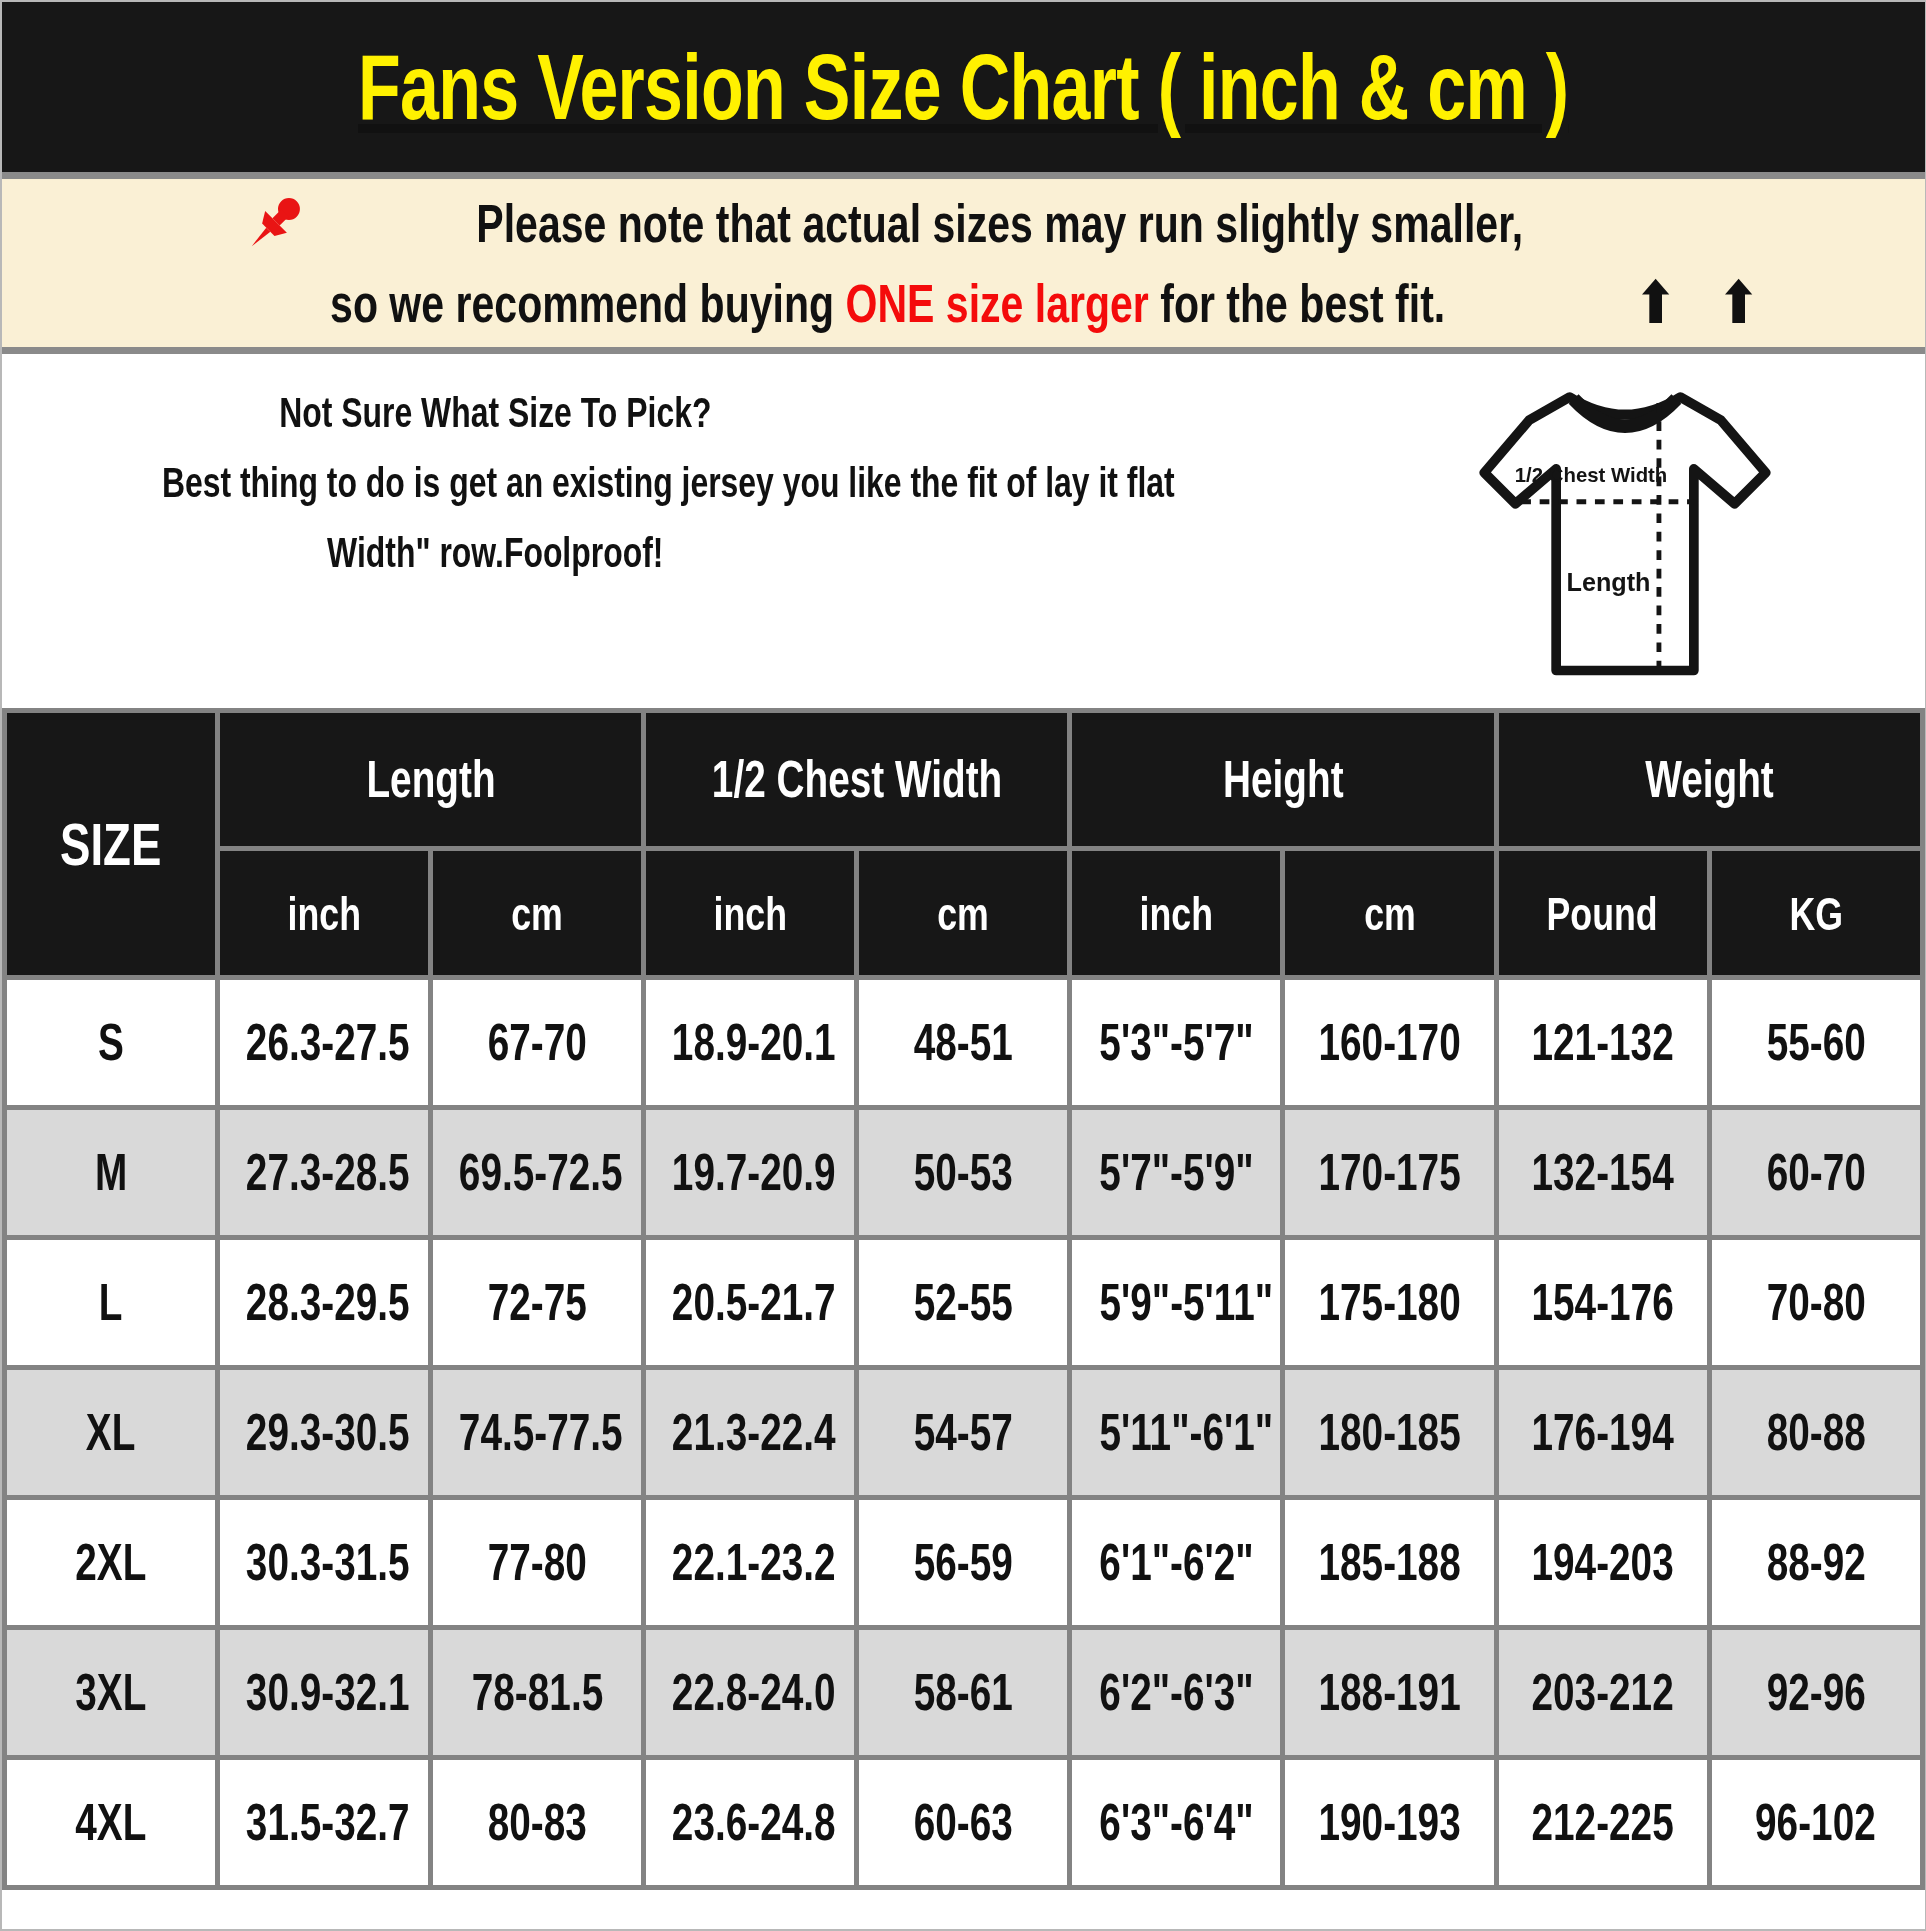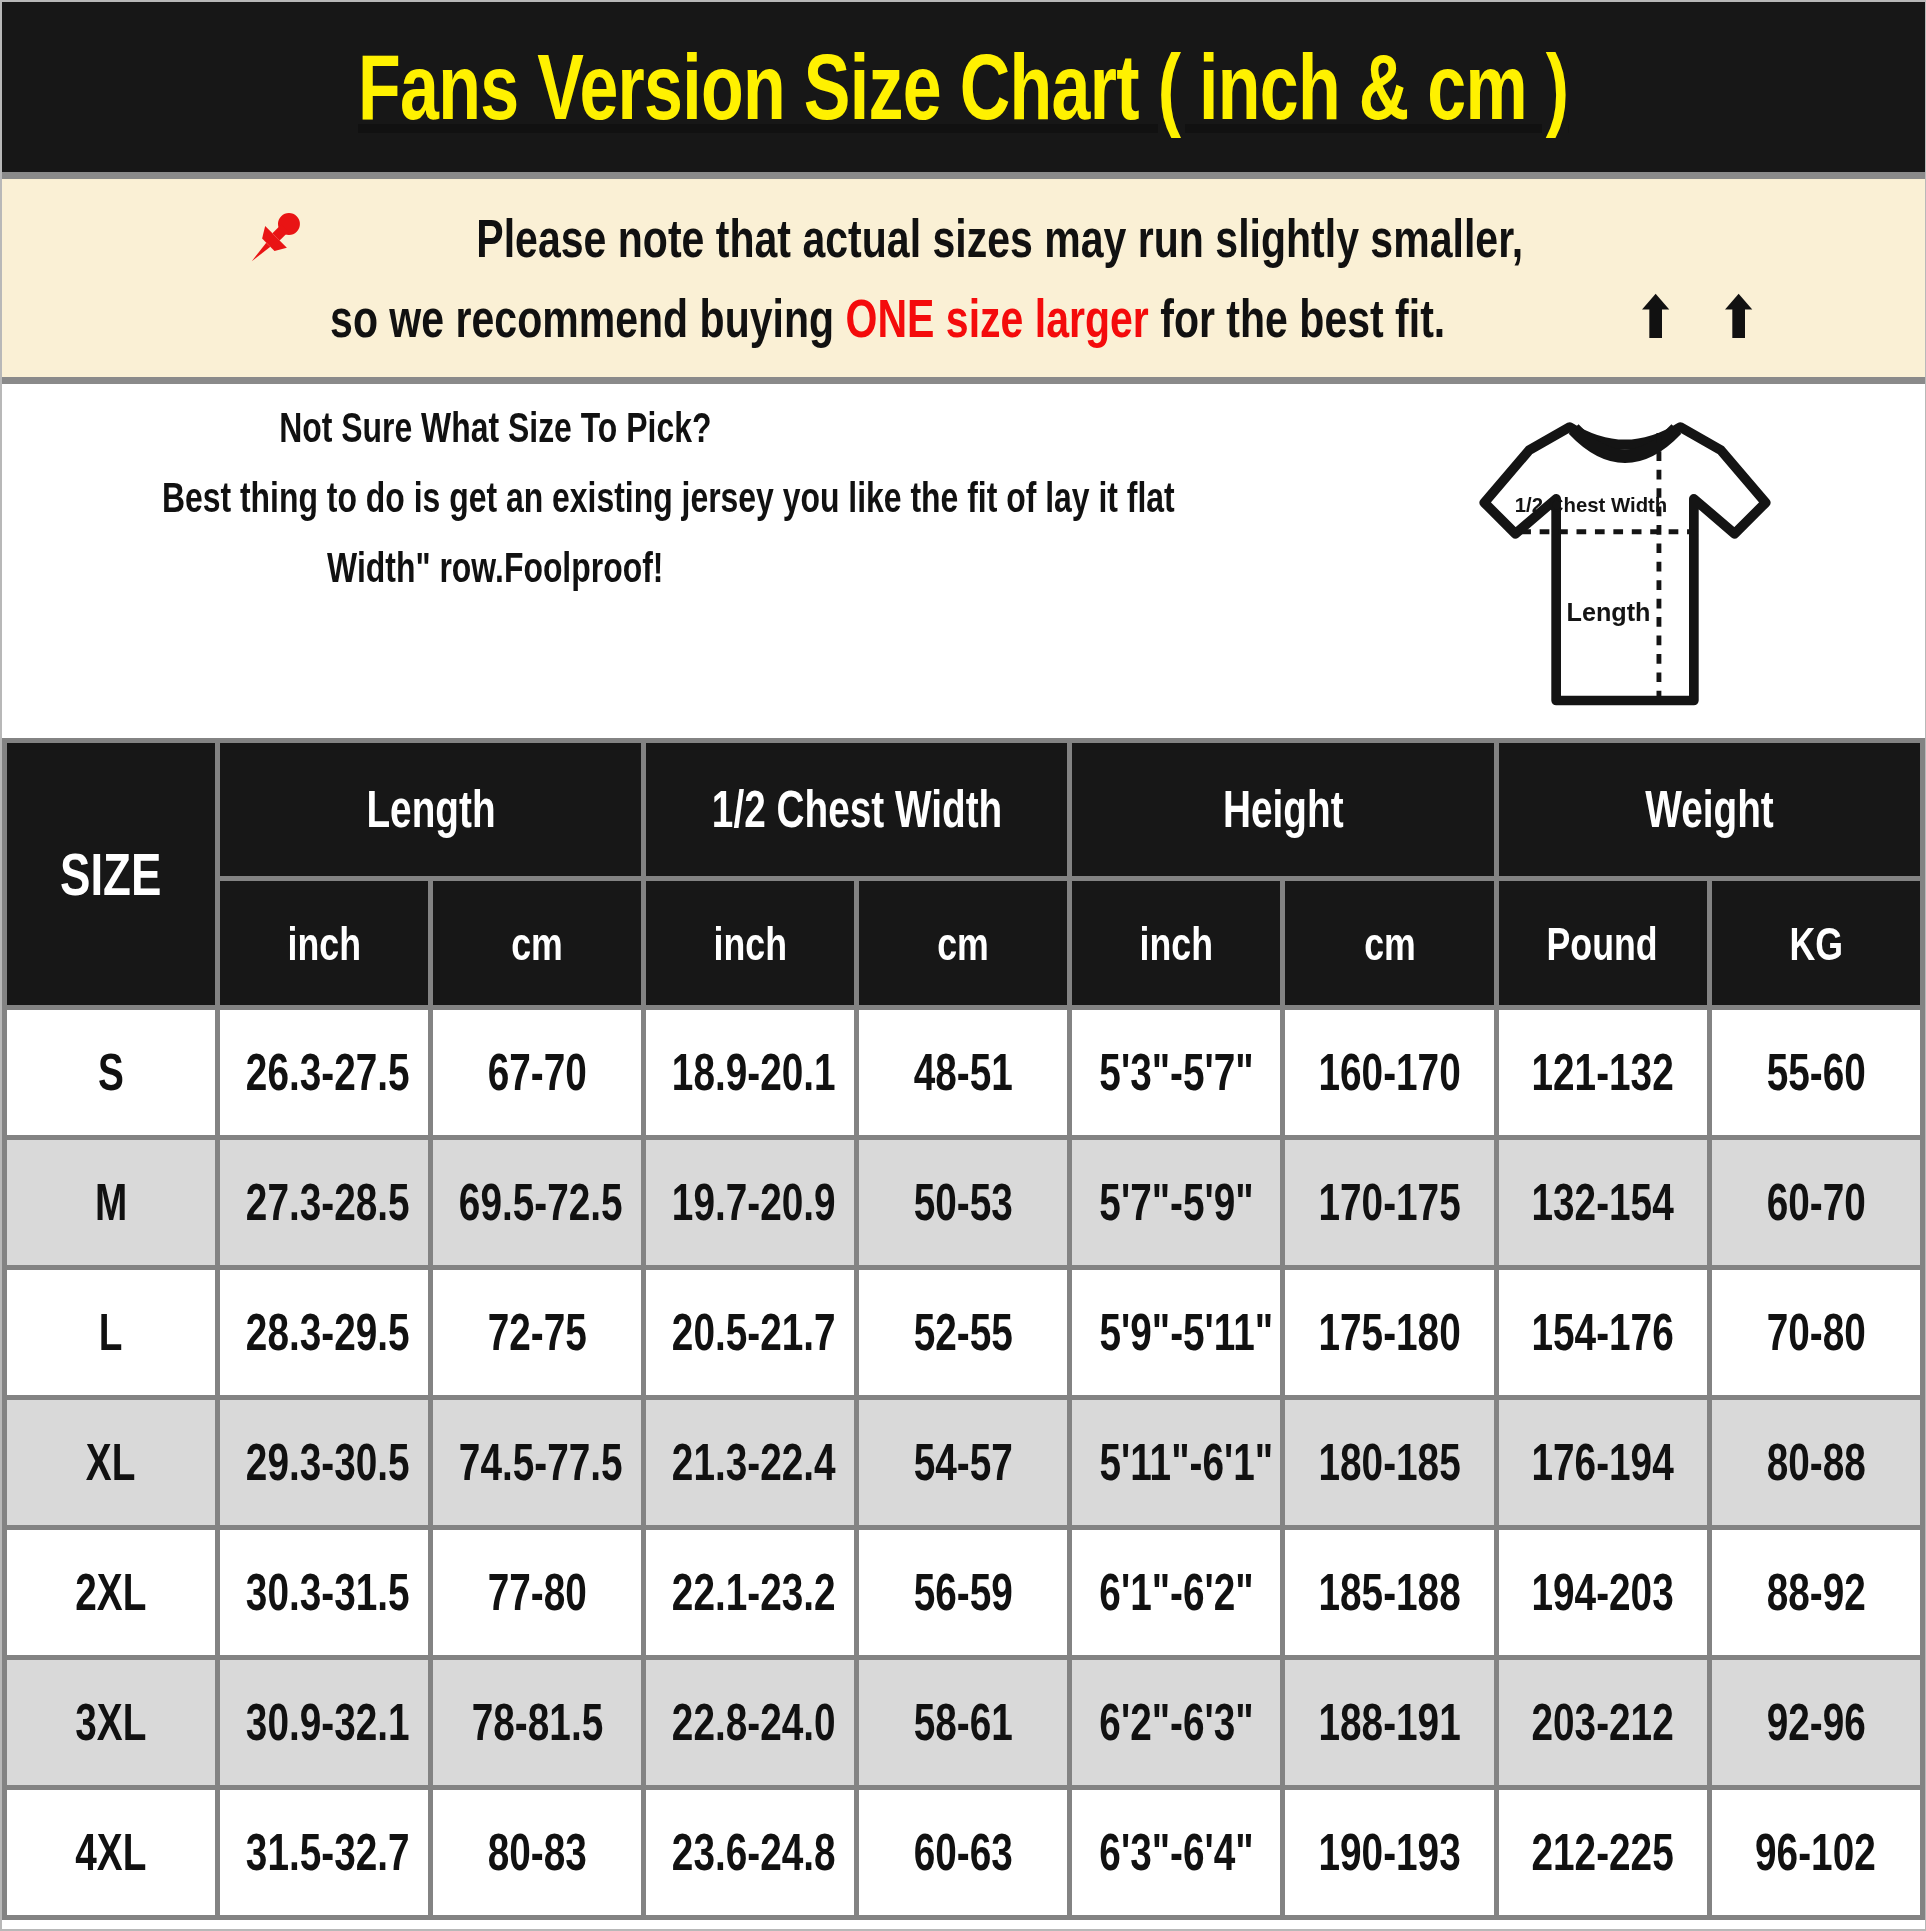--- a/index.html
+++ b/index.html
@@ -24,7 +24,7 @@
 
   
   .notice {
-    height:205px; background:#faf0d5;
+    height:175px; background:#faf0d5;
     display:flex; flex-direction:column; align-items:center; justify-content:center;
     border-bottom:7.3px solid #8a8a8a; gap:1px;
   }

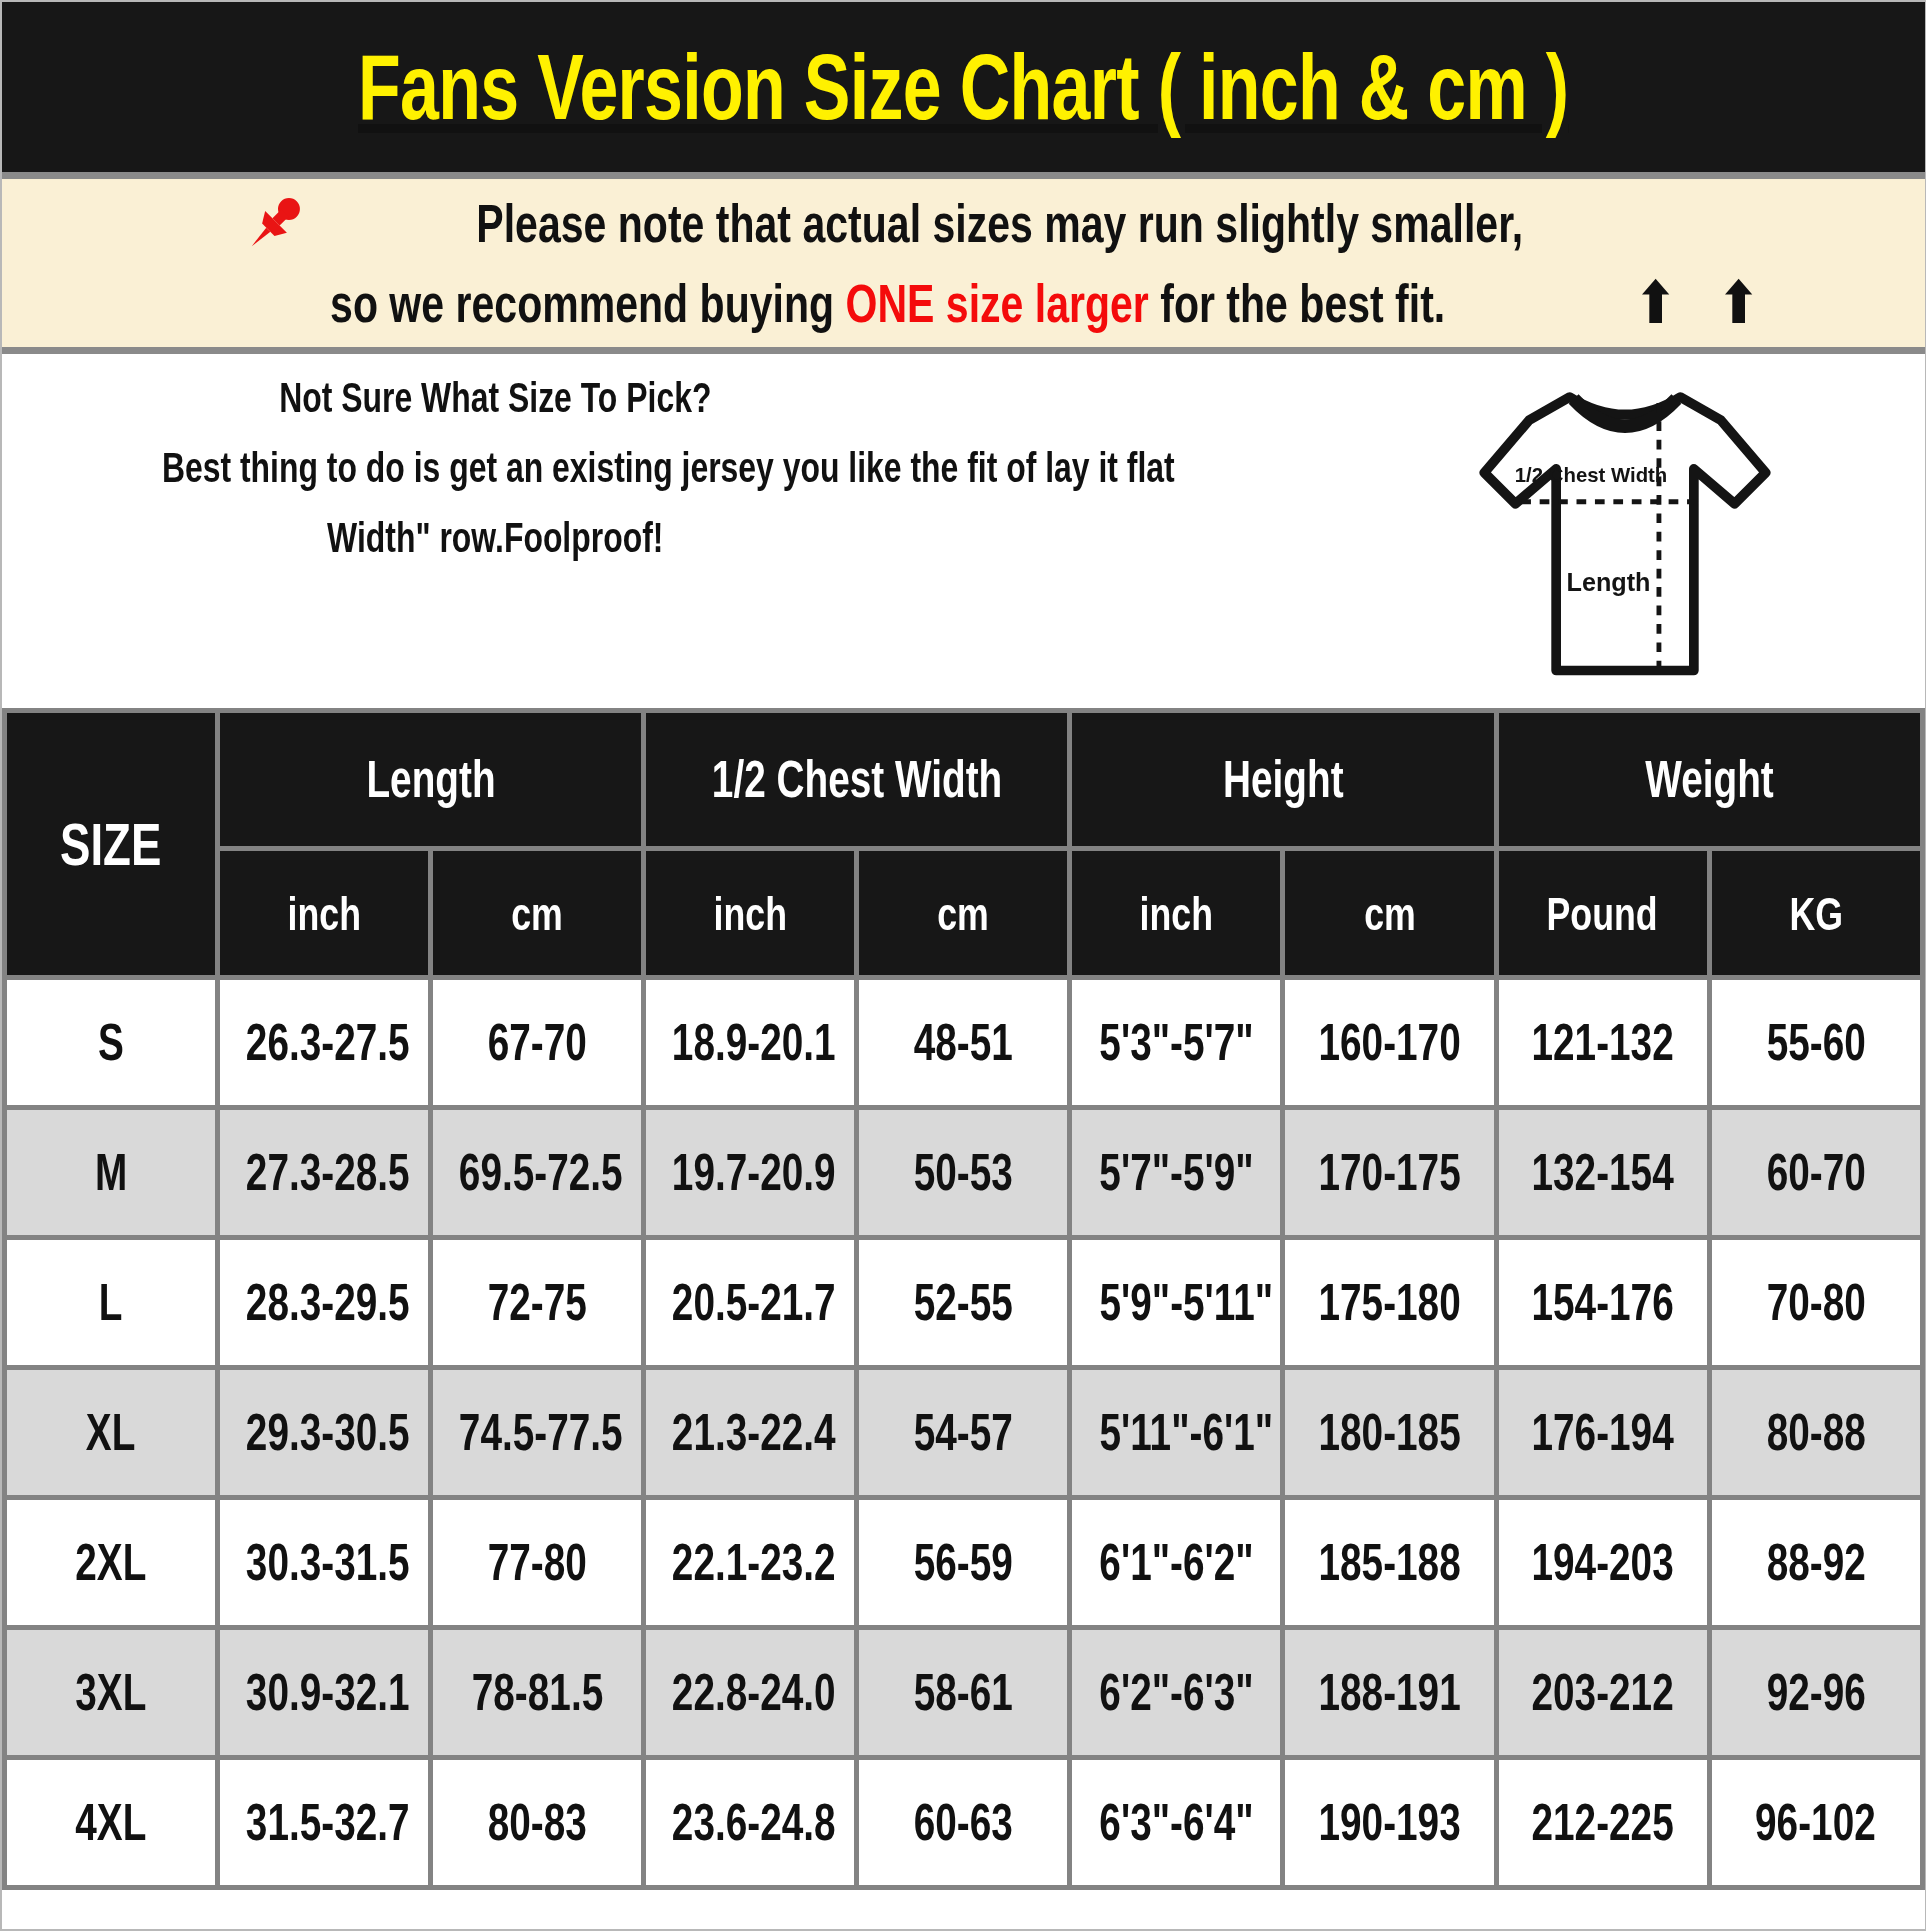--- a/index.html
+++ b/index.html
@@ -36,7 +36,7 @@
   
   .guide { height:354px; background:#fff; display:flex; }
   .guide-text {
-    width:987px; padding-top:9px; text-align:center;
+    width:987px; padding-top:24px; text-align:center;
     font-size:42px; line-height:70px;
   }
   .guide-diagram { margin-left:auto; margin-right:140px; padding-top:1.8px; }

